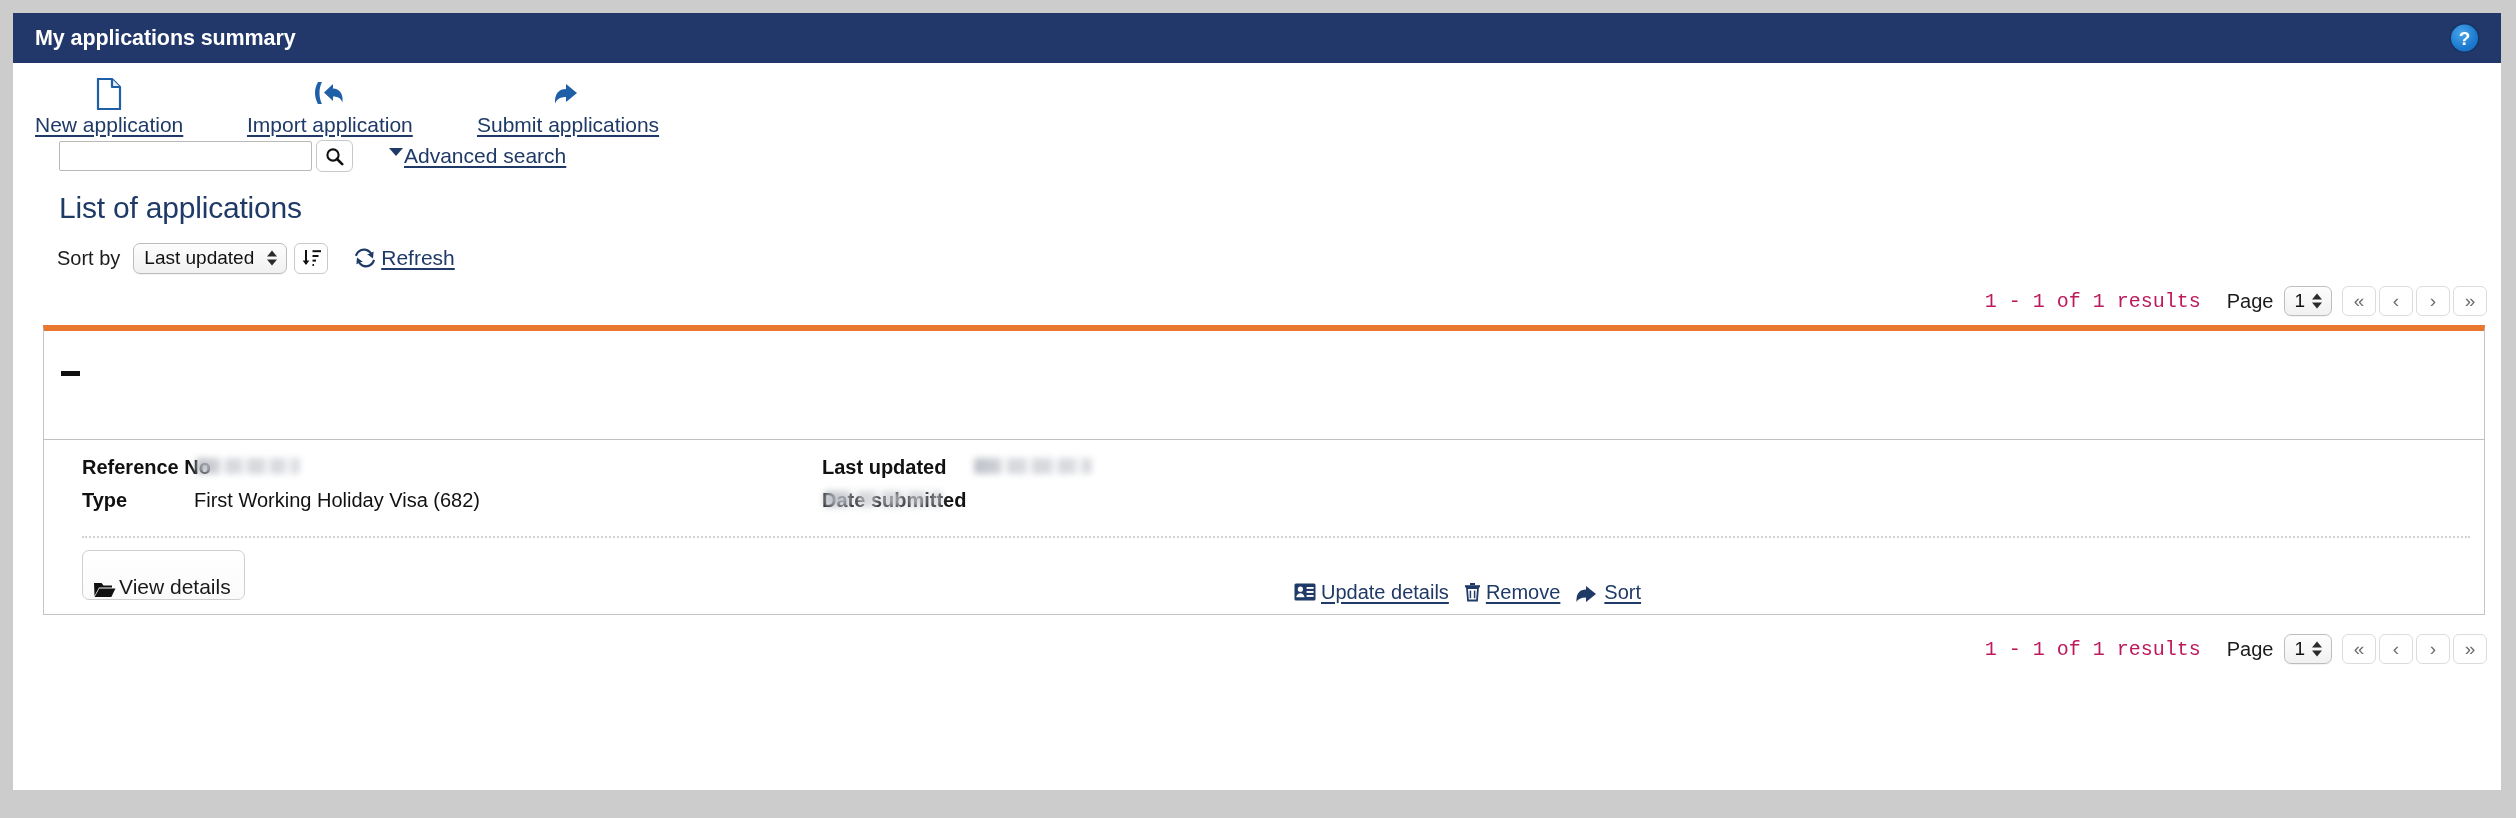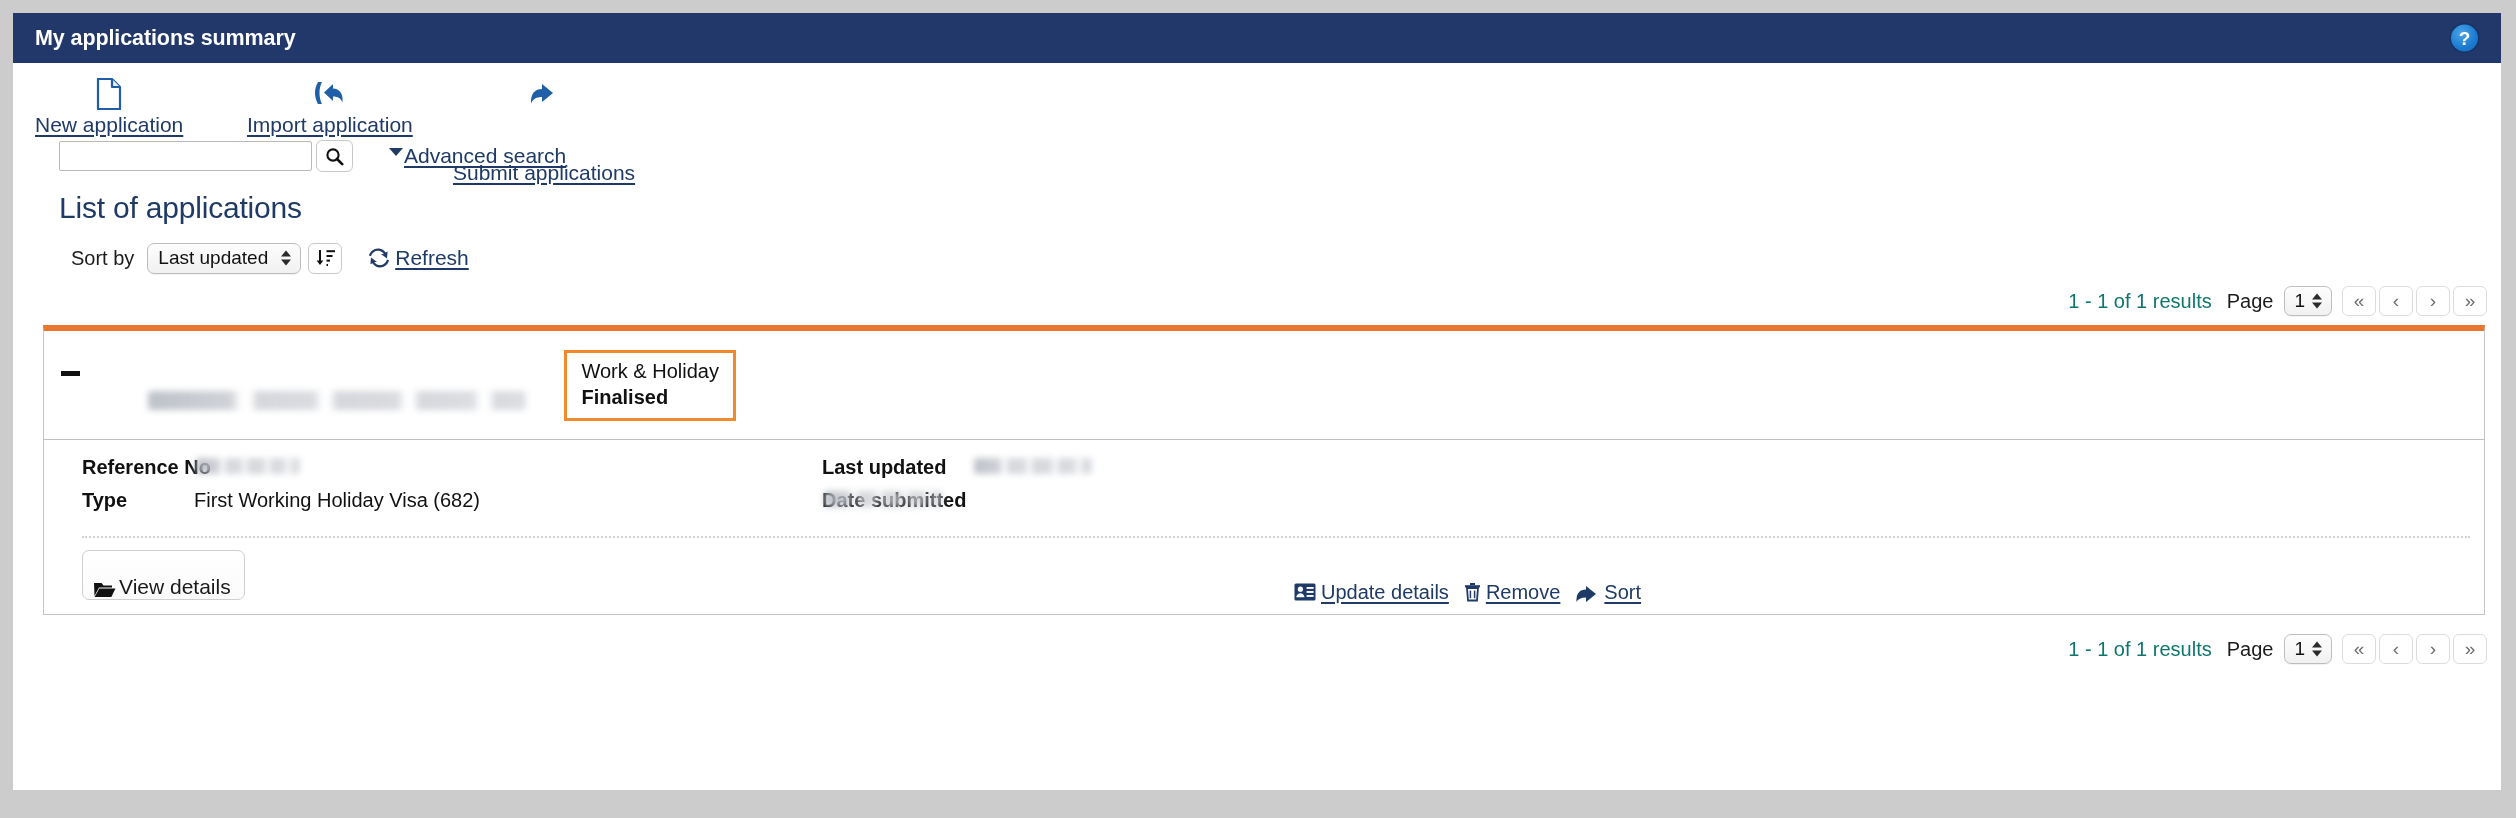--- a/index.html
+++ b/index.html
@@ -110,7 +110,7 @@
   }
   .tool-new  { left: 22px; }
   .tool-imp  { left: 234px; }
-  .tool-sub  { left: 440px; gap: 48px; }
+  .tool-sub  { left: 464px; }
 
   
   .search-row {

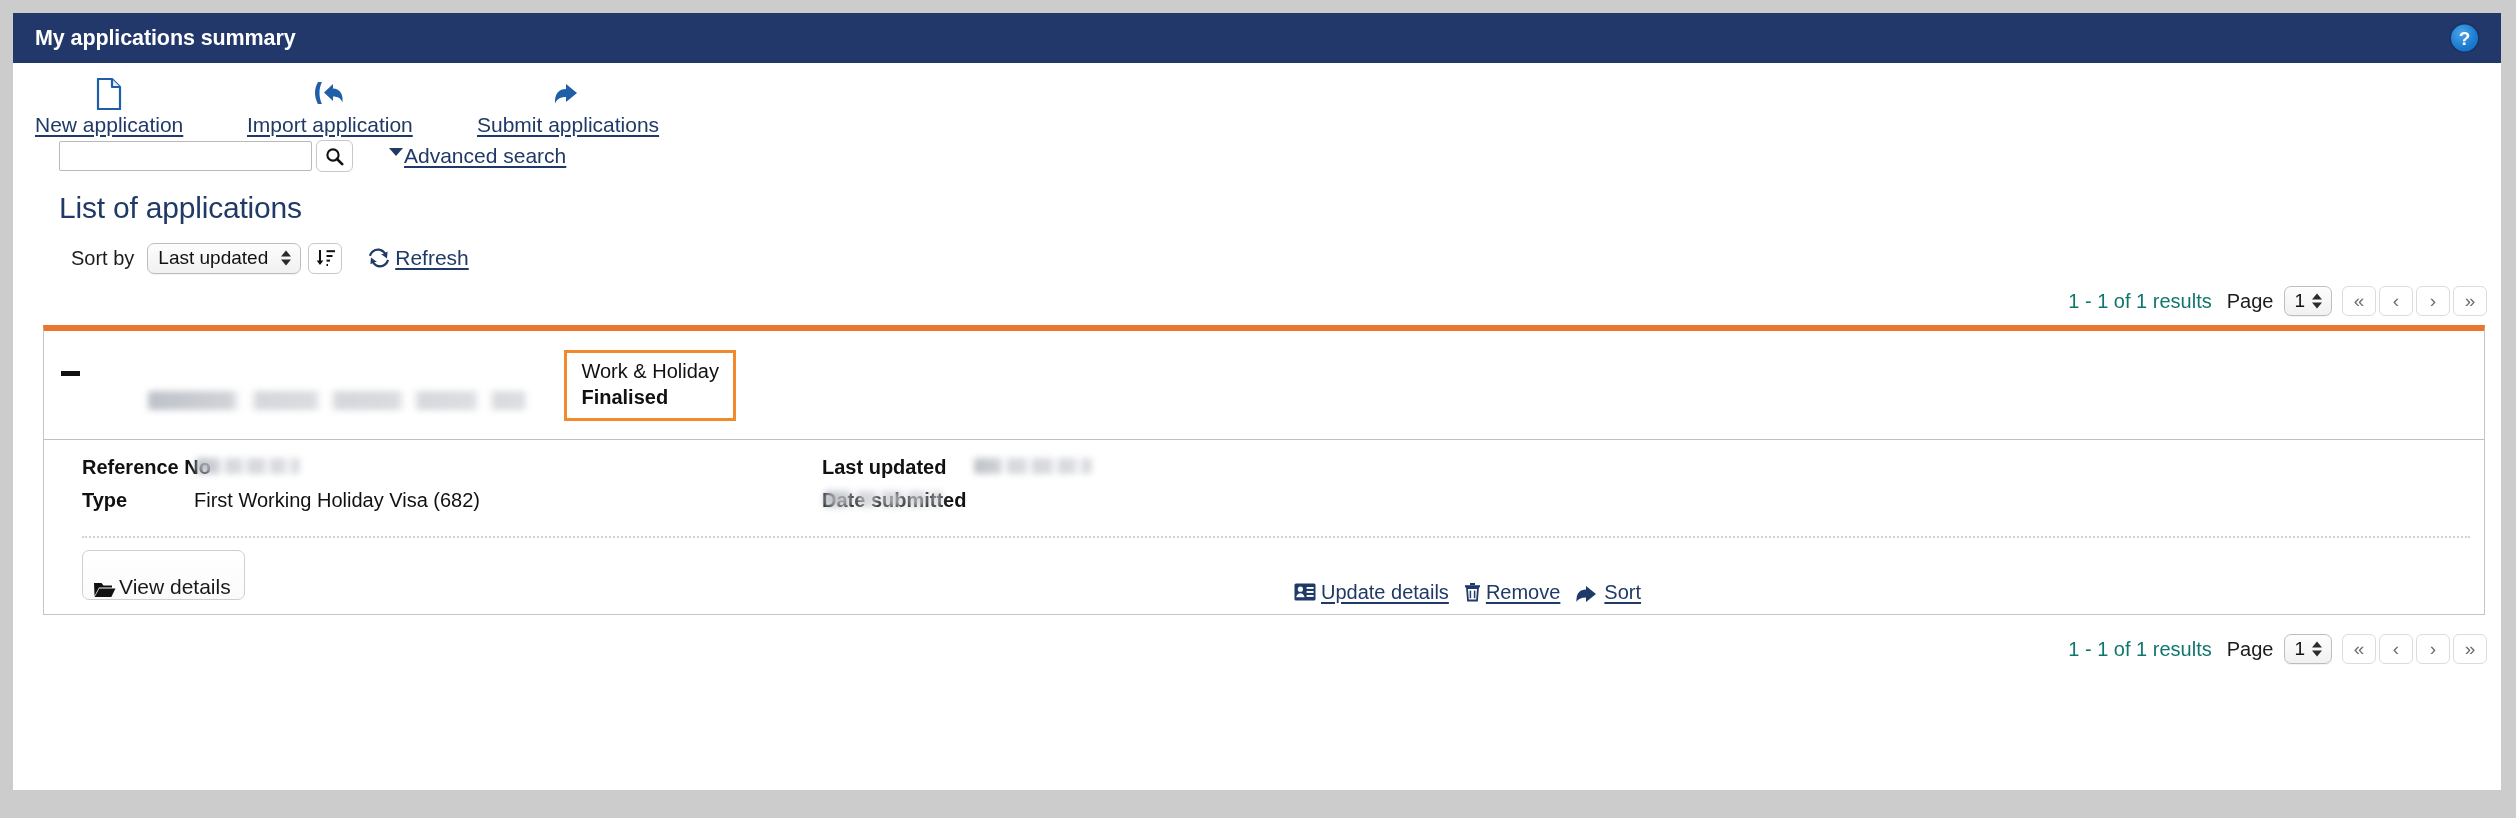--- a/index.html
+++ b/index.html
@@ -180,7 +180,7 @@
 
   
   .sort-row {
-    padding-left: 58px;
+    padding-left: 44px;
     margin-top: 16px;
     display: flex;
     align-items: center;

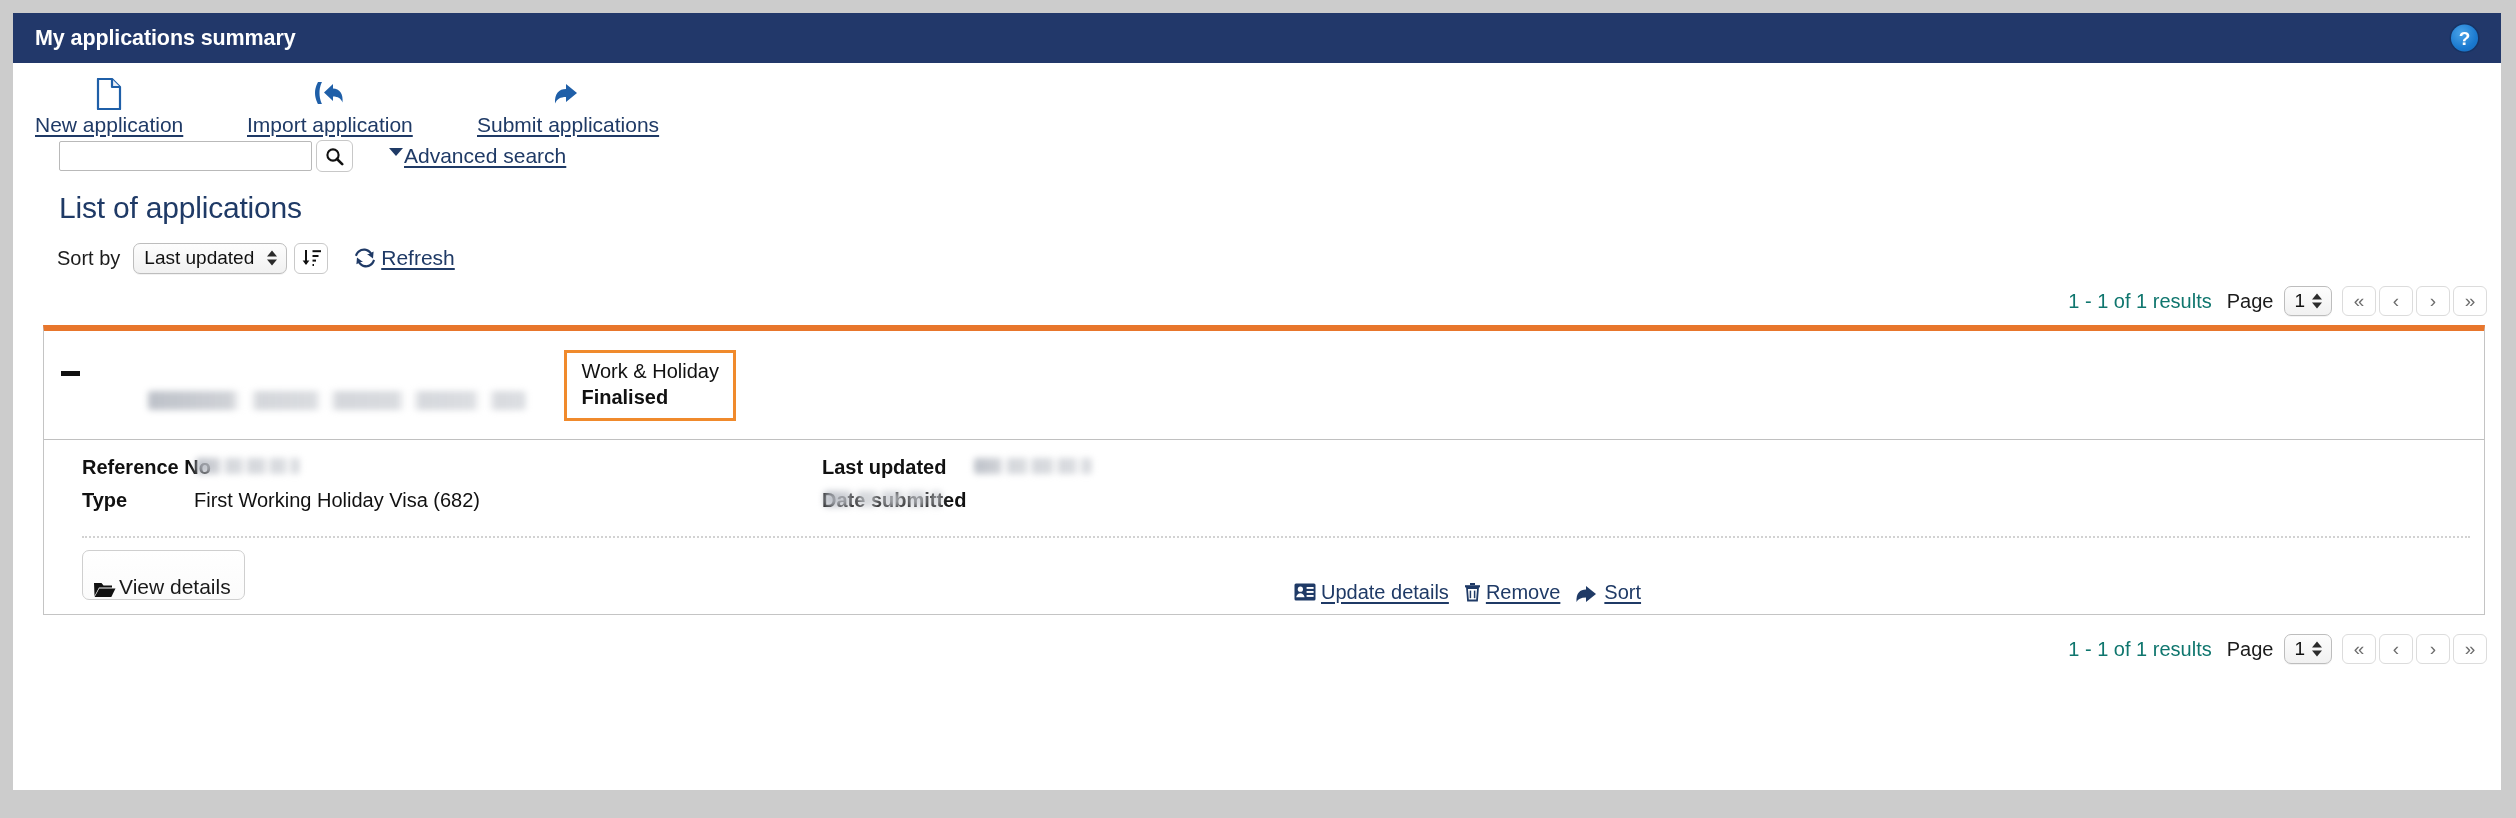--- a/index.html
+++ b/index.html
@@ -264,8 +264,9 @@
   }
   .pager-results {
     font-size: 20px;
-    color: #0f766e;
-    margin-right: 15px;
+    color: #be185d;
+    margin-right: 26px;
+    font-family: Liberation Mono, monospace;
   }
   .pager-page-label {
     font-size: 20px;

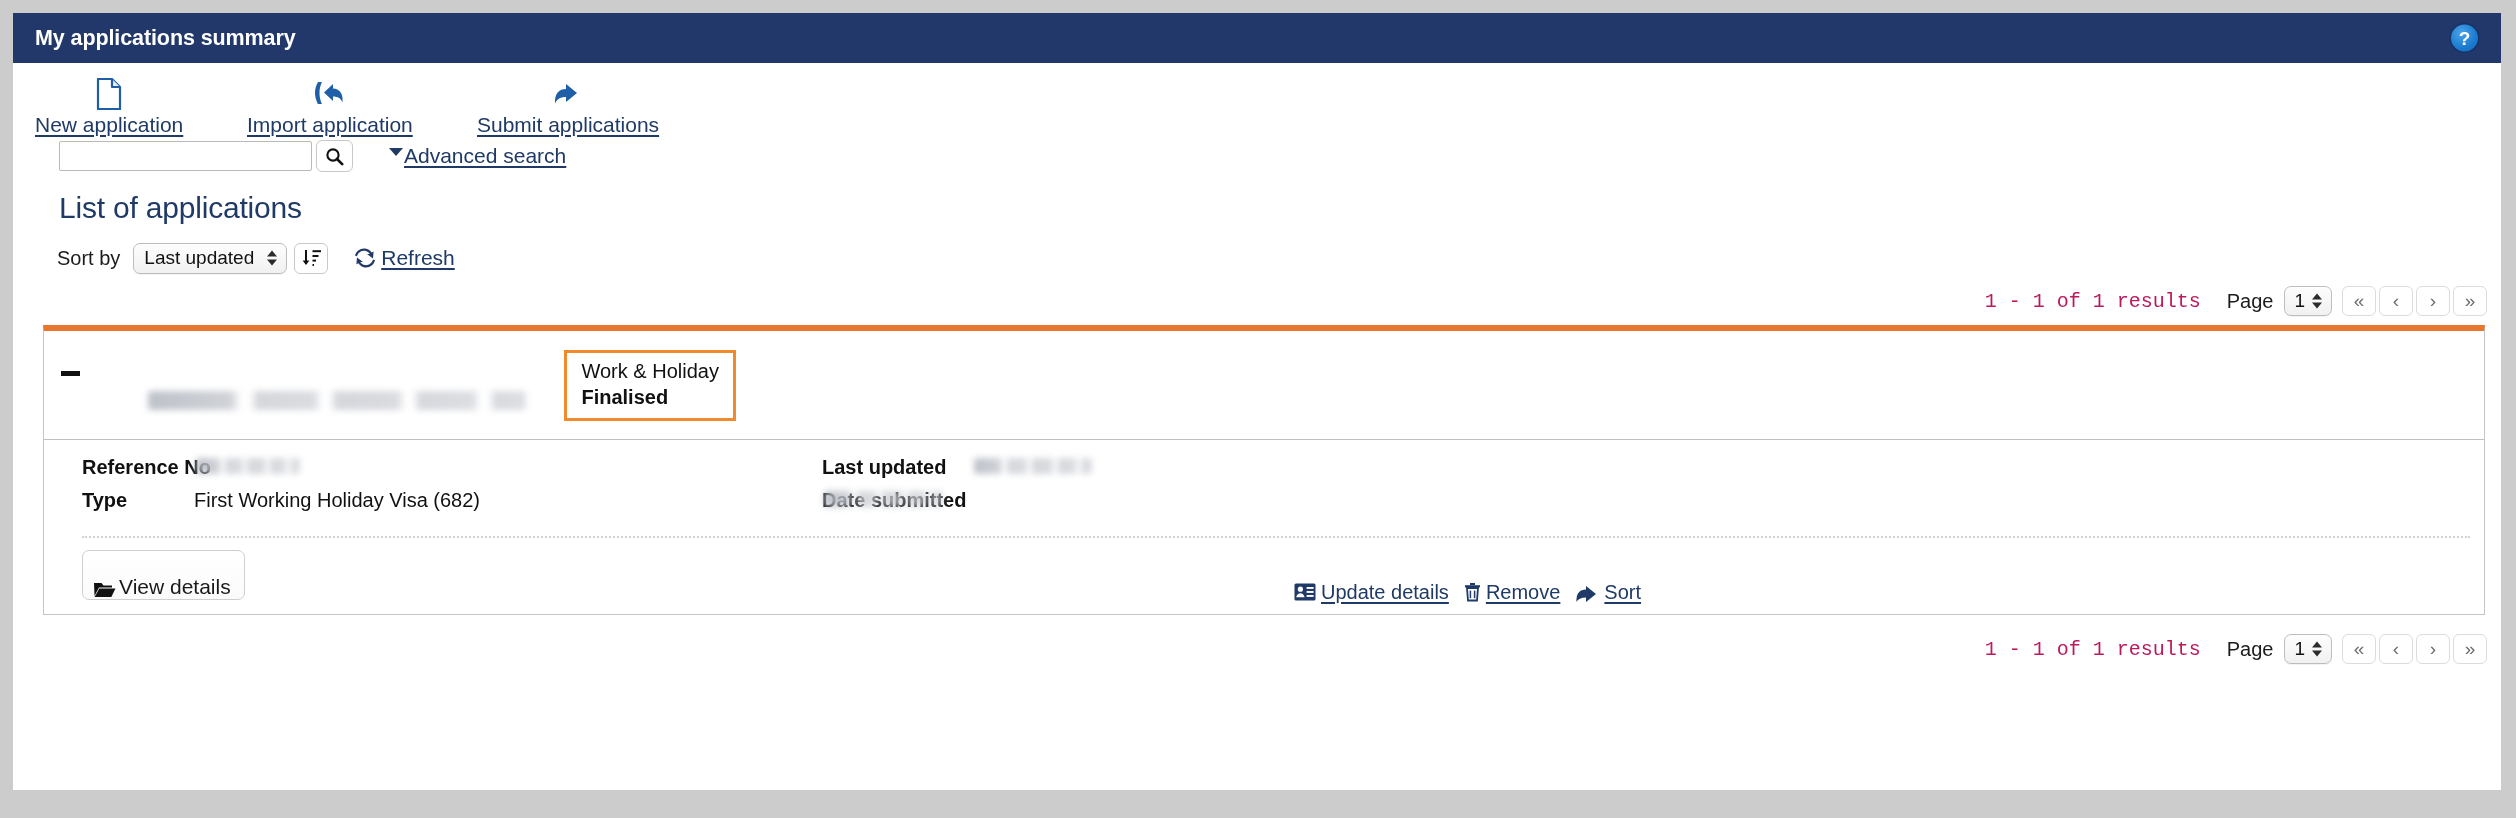--- a/index.html
+++ b/index.html
@@ -588,13 +588,6 @@
           <div class="collapse-toggle">
             <span class="minus-glyph"></span>
           </div>
-          <div class="head-body">
-            <div class="redact redact-name"></div>
-            <div class="status-box">
-              <div class="status-visa">Work &amp; Holiday</div>
-              <div class="status-state">Finalised</div>
-            </div>
-          </div>
         </div>
 
         <div class="card-body">

